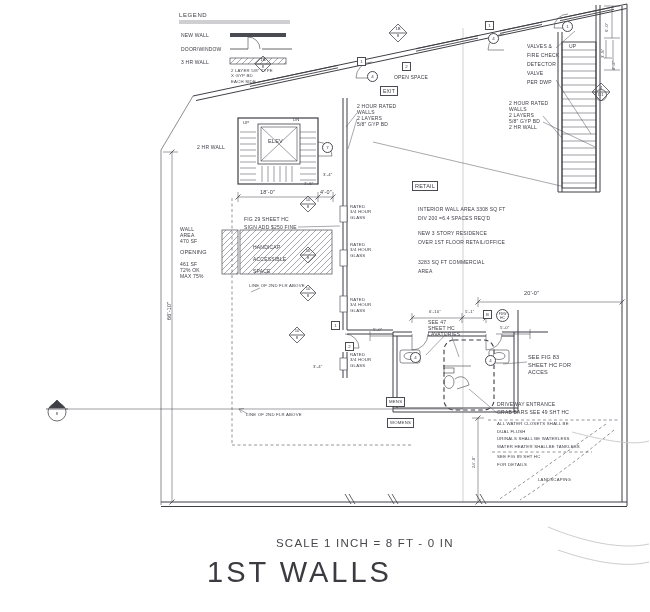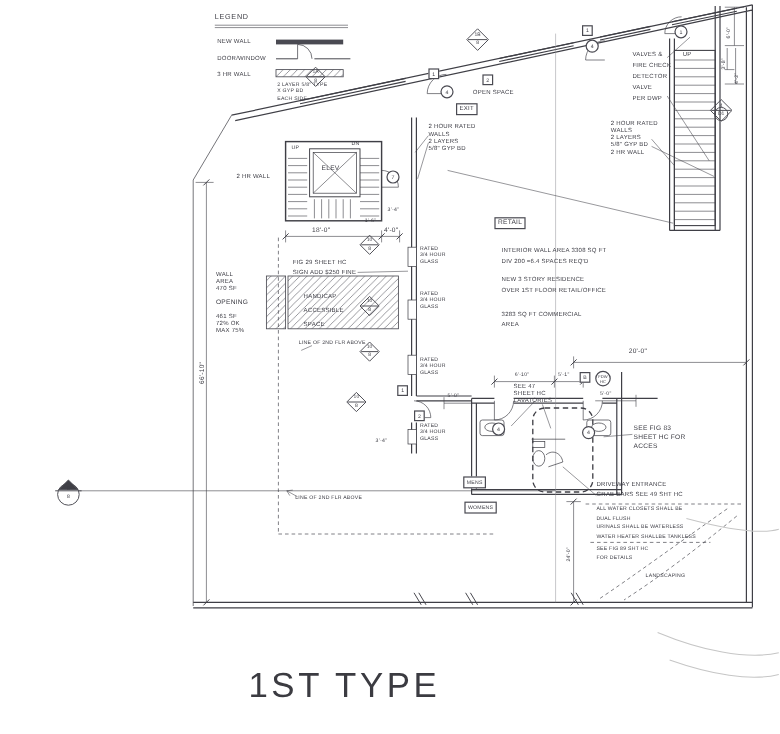--- a/index.html
+++ b/index.html
@@ -362,6 +362,7 @@
     <div>HC</div>
   </div>
 
+  <div class="scale">SCALE 1 INCH = 8 FT - 0 IN</div>
   <div class="title">1ST TYPE</div>
 
 </div>

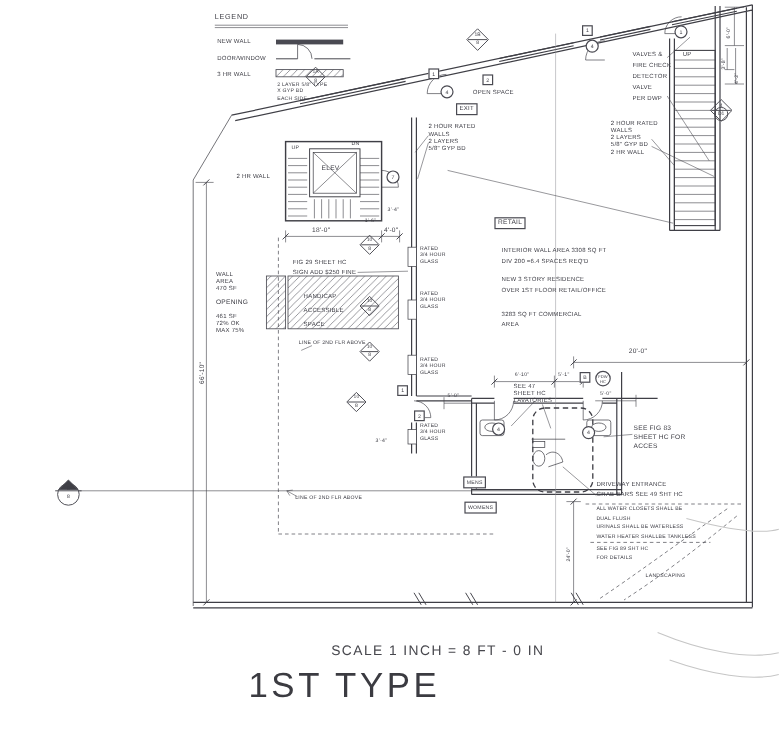--- a/index.html
+++ b/index.html
@@ -363,7 +363,7 @@
   </div>
 
   <div class="scale">SCALE 1 INCH = 8 FT - 0 IN</div>
-  <div class="title">1ST TYPE</div>
+  <div class="title">1ST WALLS</div>
 
 </div>
 

